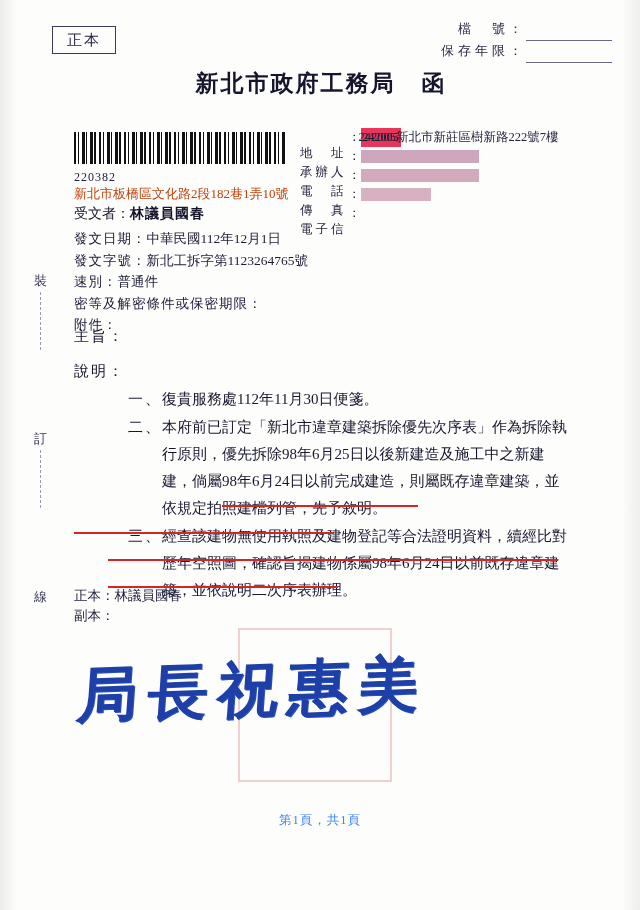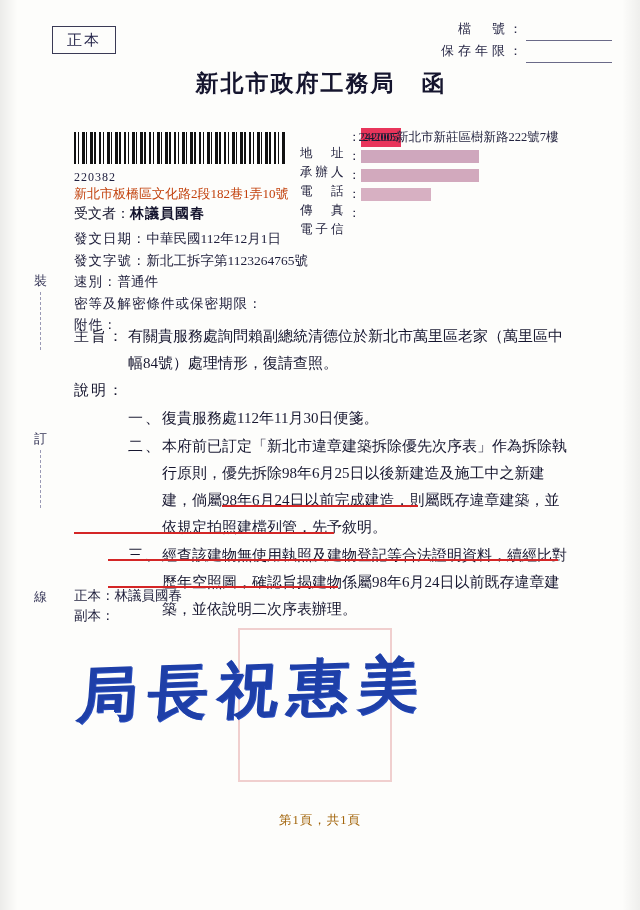--- a/index.html
+++ b/index.html
@@ -351,7 +351,6 @@
   <div class="body">
     <div class="item">
       <div class="num sec-head" style="width:54px;">主旨：</div>
-      <div class="txt">有關貴服務處詢問賴副總統清德位於新北市萬里區老家（萬里區中幅84號）處理情形，復請查照。</div>
     </div>
     <div class="item" style="margin-top:0;gap:47px;">
       <div class="num sec-head" style="width:54px;">說明：</div>

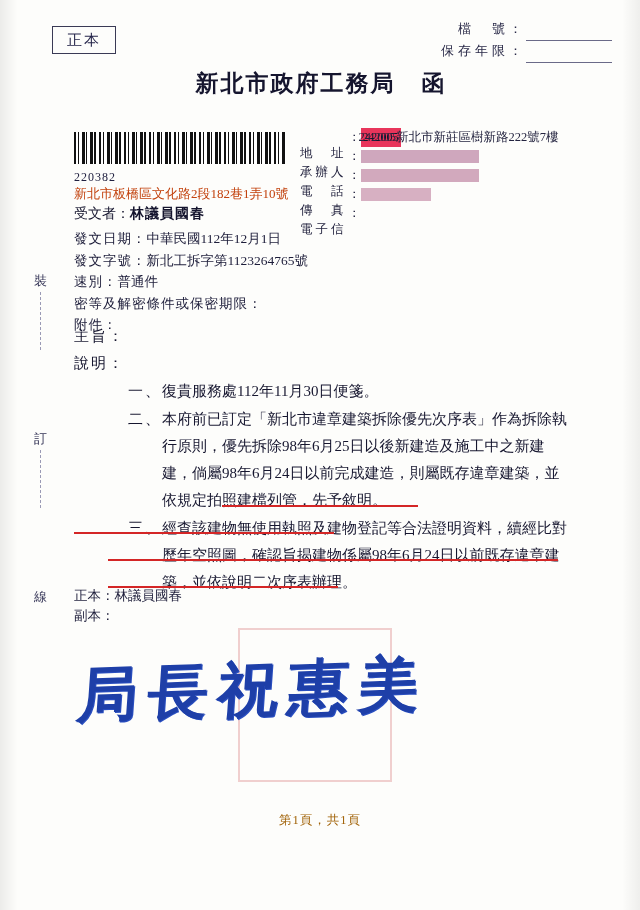--- a/index.html
+++ b/index.html
@@ -352,7 +352,7 @@
     <div class="item">
       <div class="num sec-head" style="width:54px;">主旨：</div>
     </div>
-    <div class="item" style="margin-top:0;gap:47px;">
+    <div class="item" style="margin-top:8px;gap:47px;">
       <div class="num sec-head" style="width:54px;">說明：</div>
       <div class="txt"></div>
     </div>

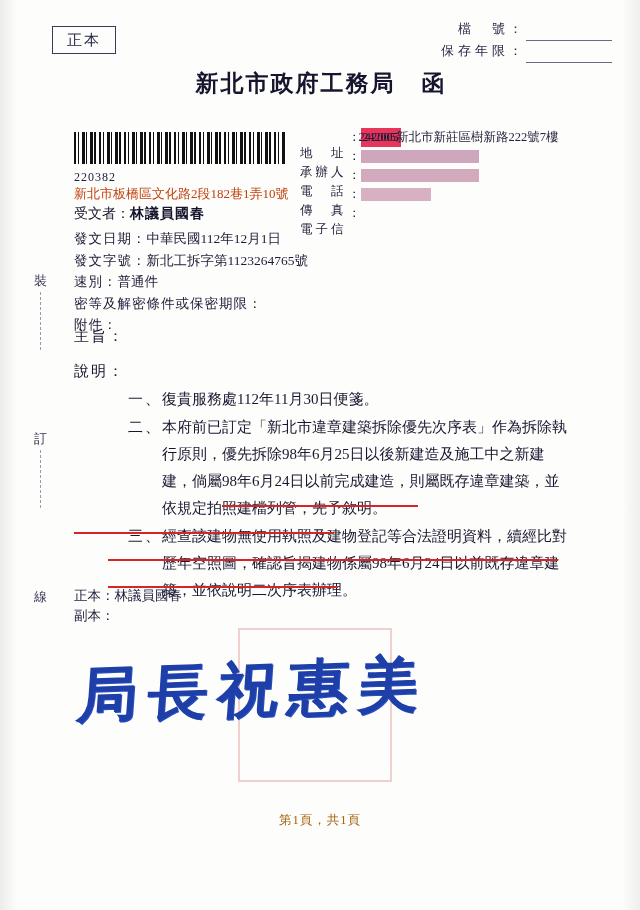--- a/index.html
+++ b/index.html
@@ -247,7 +247,7 @@
     top: 812px;
     text-align: center;
     font-size: 12.5px;
-    color: #a16207;
+    color: #3b82f6;
     letter-spacing: 1px;
   }
   .edge-shadow {

